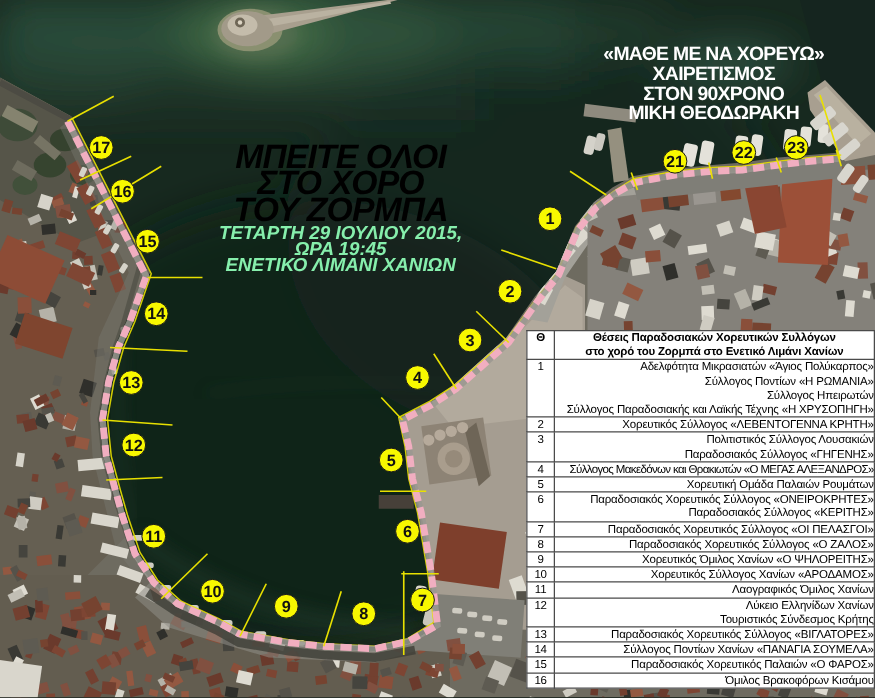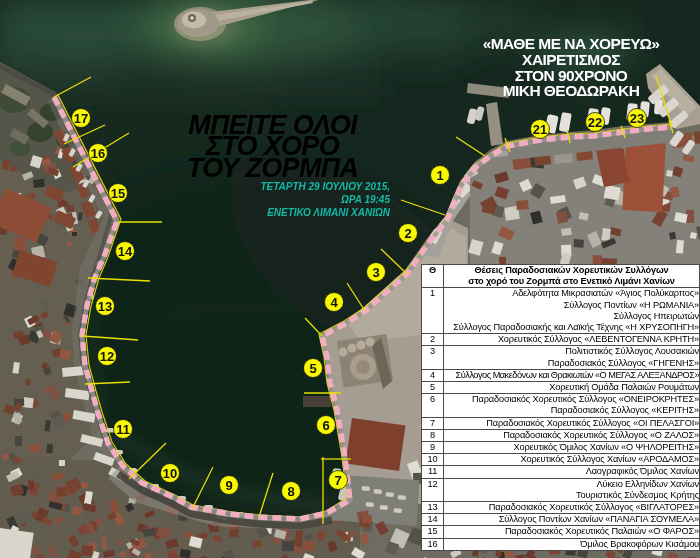--- a/index.html
+++ b/index.html
@@ -5,8 +5,8 @@
 #stage{position:relative;width:700px;height:558px;overflow:hidden;font-family:"Liberation Sans",sans-serif;}
 .title{position:absolute;left:160px;top:115px;width:225px;text-align:center;color:#000;
  font-weight:bold;font-style:italic;font-size:27px;line-height:21.3px;letter-spacing:-0.7px;}
-.date{position:absolute;left:155px;top:181px;width:235px;text-align:right;color:#14b8a6;
- font-weight:bold;font-style:italic;font-size:10px;line-height:12.8px;}
+.date{position:absolute;left:155px;top:181px;width:235px;text-align:center;color:#86efac;
+ font-weight:bold;font-style:italic;font-size:15px;line-height:12.8px;}
 .announce{position:absolute;left:446px;top:15px;width:250px;text-align:center;color:#fff;
  font-weight:bold;font-size:15.5px;line-height:15.8px;letter-spacing:-0.55px;margin-top:21px;}
 table.legend{position:absolute;left:421px;top:264px;width:279px;border-collapse:collapse;

